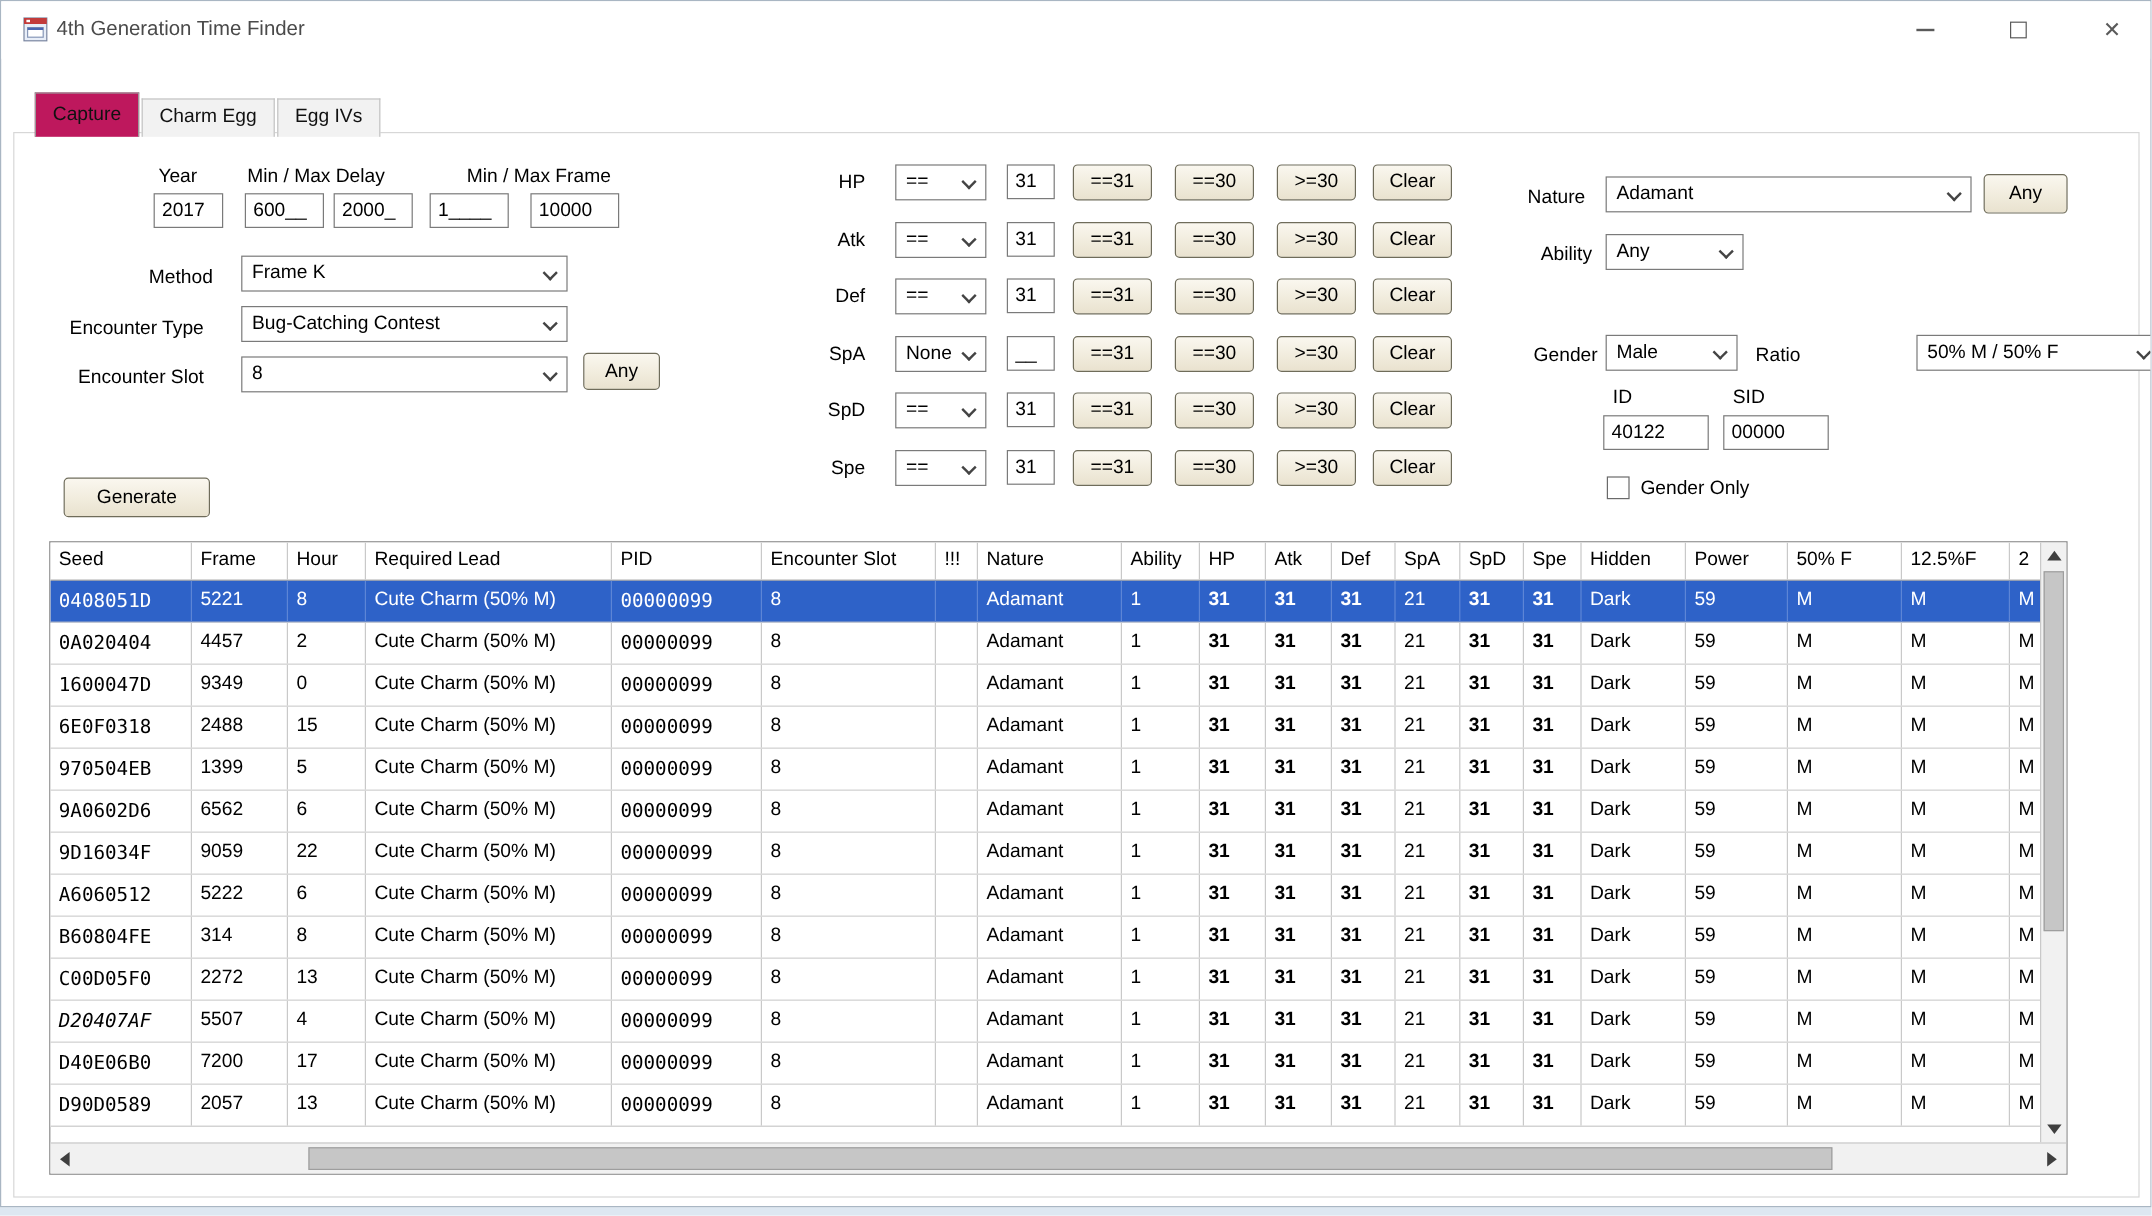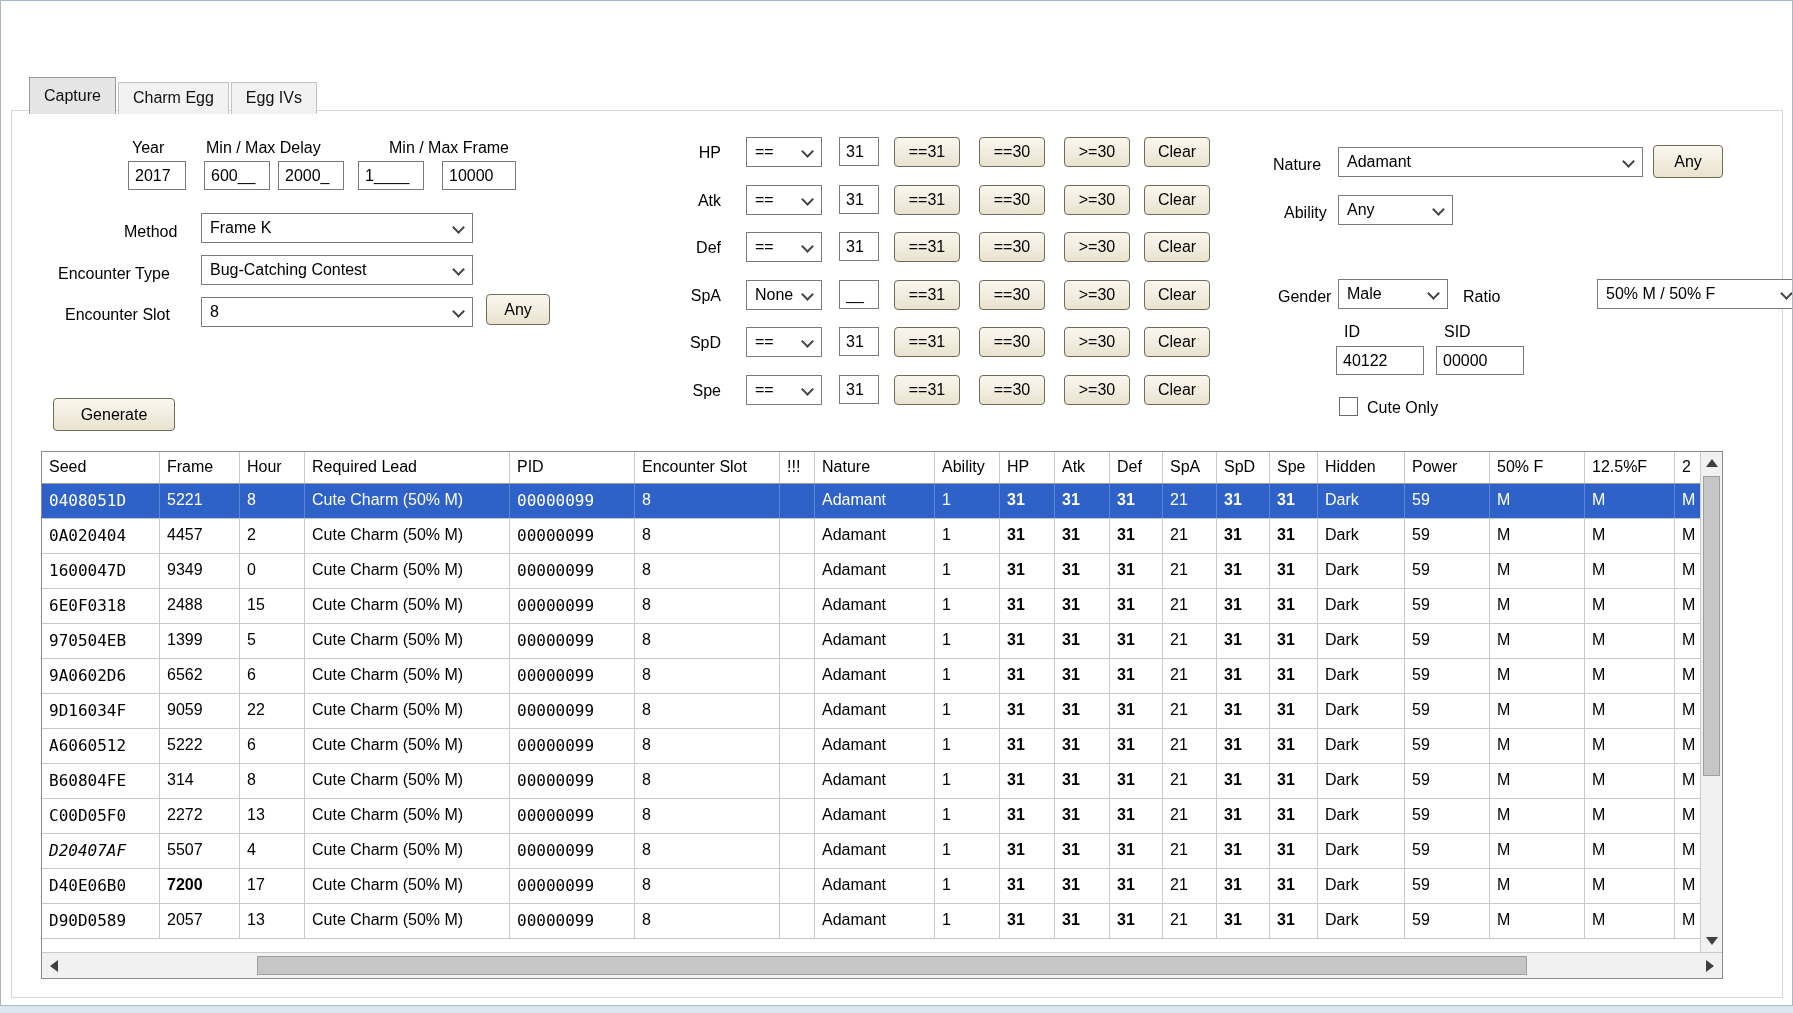--- a/index.html
+++ b/index.html
@@ -68,6 +68,25 @@
 
 <div class="window">
 
+  <div class="titlebar">
+    <svg class="app-icon" viewBox="0 0 21 21">
+      <rect x="1" y="1" width="19" height="19" fill="#e8eef8" stroke="#7a86a0"></rect>
+      <rect x="1" y="1" width="19" height="5" fill="#c23b3b"></rect>
+      <rect x="3" y="2.5" width="3" height="2" fill="#ffffff"></rect>
+      <rect x="4" y="9" width="13" height="8" fill="#ffffff" stroke="#8898b8"></rect>
+      <rect x="4" y="9" width="13" height="2" fill="#4a66b0"></rect>
+    </svg>
+    <div class="title-text">4th Generation Time Finder</div>
+    <div class="win-btn min">
+        <div class="min-glyph"></div>
+      </div>
+    <div class="win-btn max">
+        <div class="max-glyph"></div>
+      </div>
+    <div class="win-btn close">
+        <span class="close-glyph">✕</span>
+      </div>
+  </div>
 
   <div class="tabstrip">
     <div class="tab active">Capture</div>

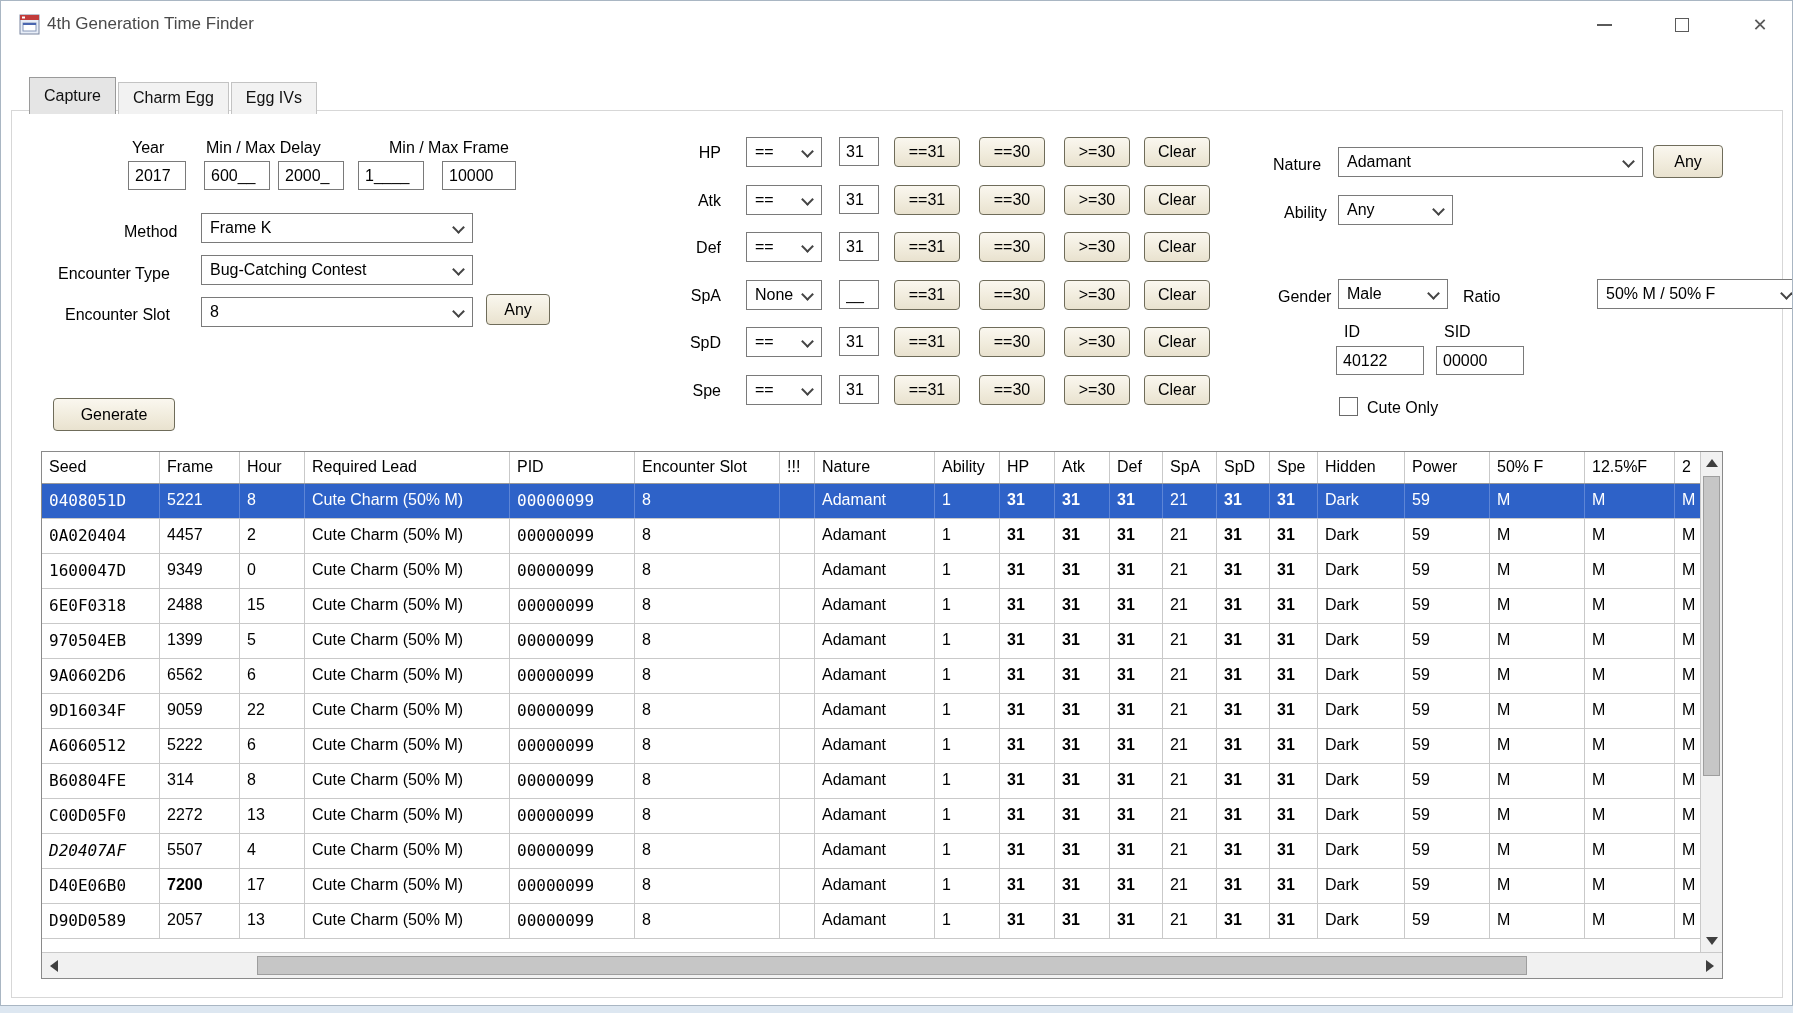--- a/index.html
+++ b/index.html
@@ -22,7 +22,7 @@
   
   .tabstrip { position:absolute; left:28px; top:76px; display:flex; align-items:flex-end; z-index:3; }
   .tab { height:32px; padding:6px 14px 0; border:1px solid #c3c3c3; border-bottom:none; background:#f2f2f2; margin-right:2px; font-size:16px; color:#111; }
-  .tab.active { height:37px; padding-top:9px; background:#e5e5e5; border-color:#9a9a9a; position:relative; z-index:4; }
+  .tab.active { height:37px; padding-top:9px; background:#be185d; border-color:#9a9a9a; position:relative; z-index:4; }
   .tabpage { position:absolute; left:10px; top:109px; width:1772px; height:888px; border:1px solid #d7d7d7; background:#fff; z-index:0; }
 
   

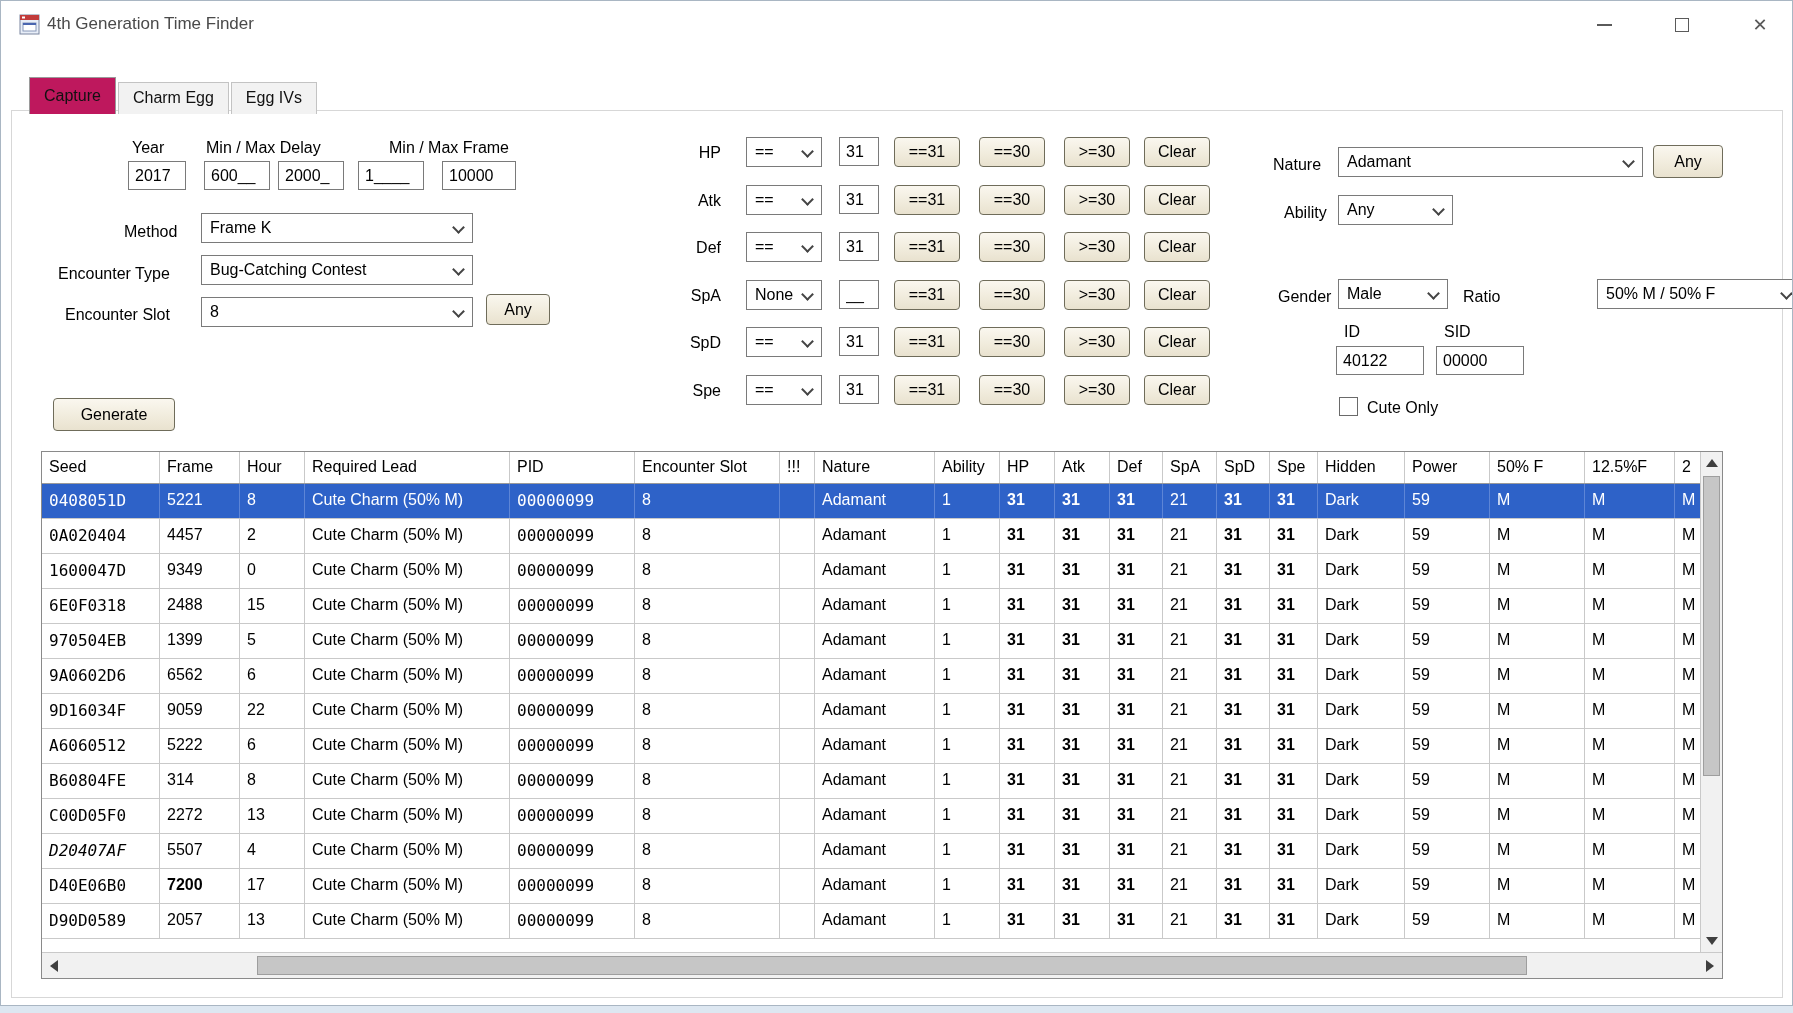--- a/index.html
+++ b/index.html
@@ -218,7 +218,7 @@
   <input class="tbox" style="left: 1435px; top: 345px; width: 88px;" value="00000">
 
   <div class="checkbox" style="left:1338px;top:396px"></div>
-  <div class="label" style="left:1366px;top:398px">Cute Only</div>
+  <div class="label" style="left:1366px;top:398px">Gender Only</div>
 
   <div class="grid">
     <div class="grid-viewport">

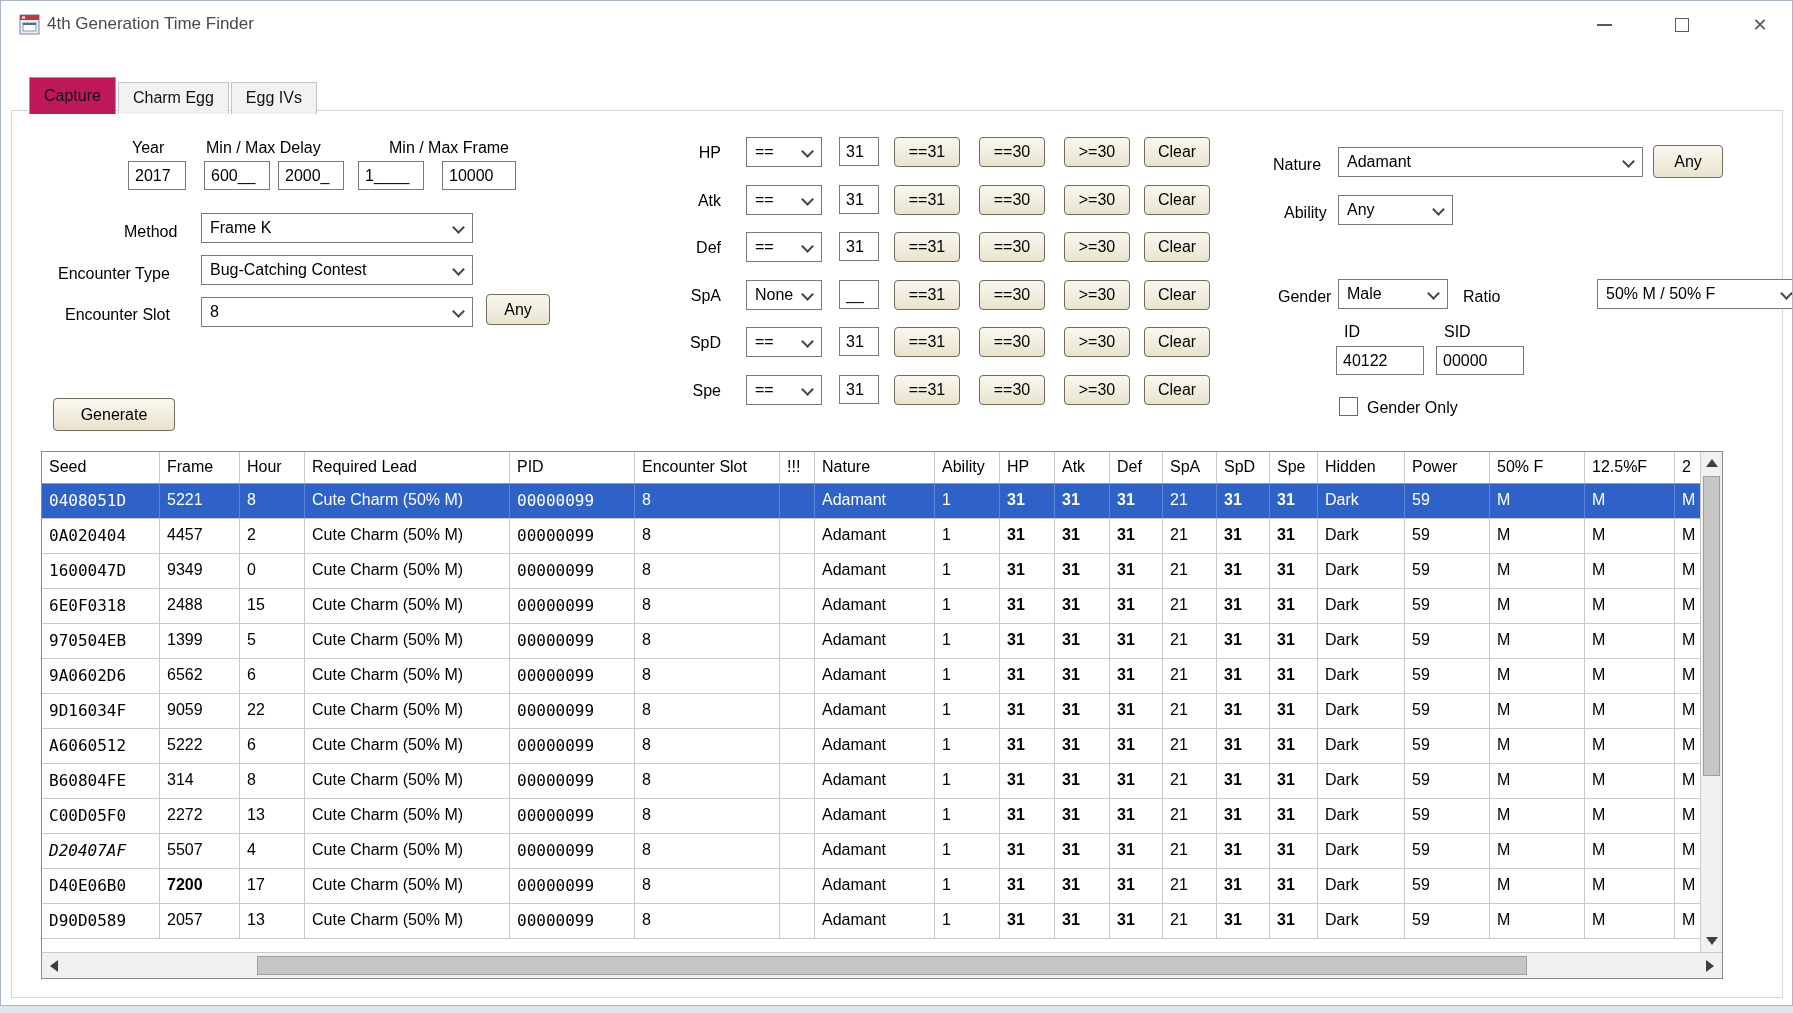--- a/index.html
+++ b/index.html
@@ -489,7 +489,7 @@
           </div>
           <div class="grid-row">
             <div class="cell mono" style="width: 118px;">D40E06B0</div>
-            <div class="cell" style="width: 80px; font-weight: bold;">7200</div>
+            <div class="cell" style="width: 80px;">7200</div>
             <div class="cell" style="width: 65px;">17</div>
             <div class="cell" style="width: 205px;">Cute Charm (50% M)</div>
             <div class="cell mono" style="width: 125px;">00000099</div>

